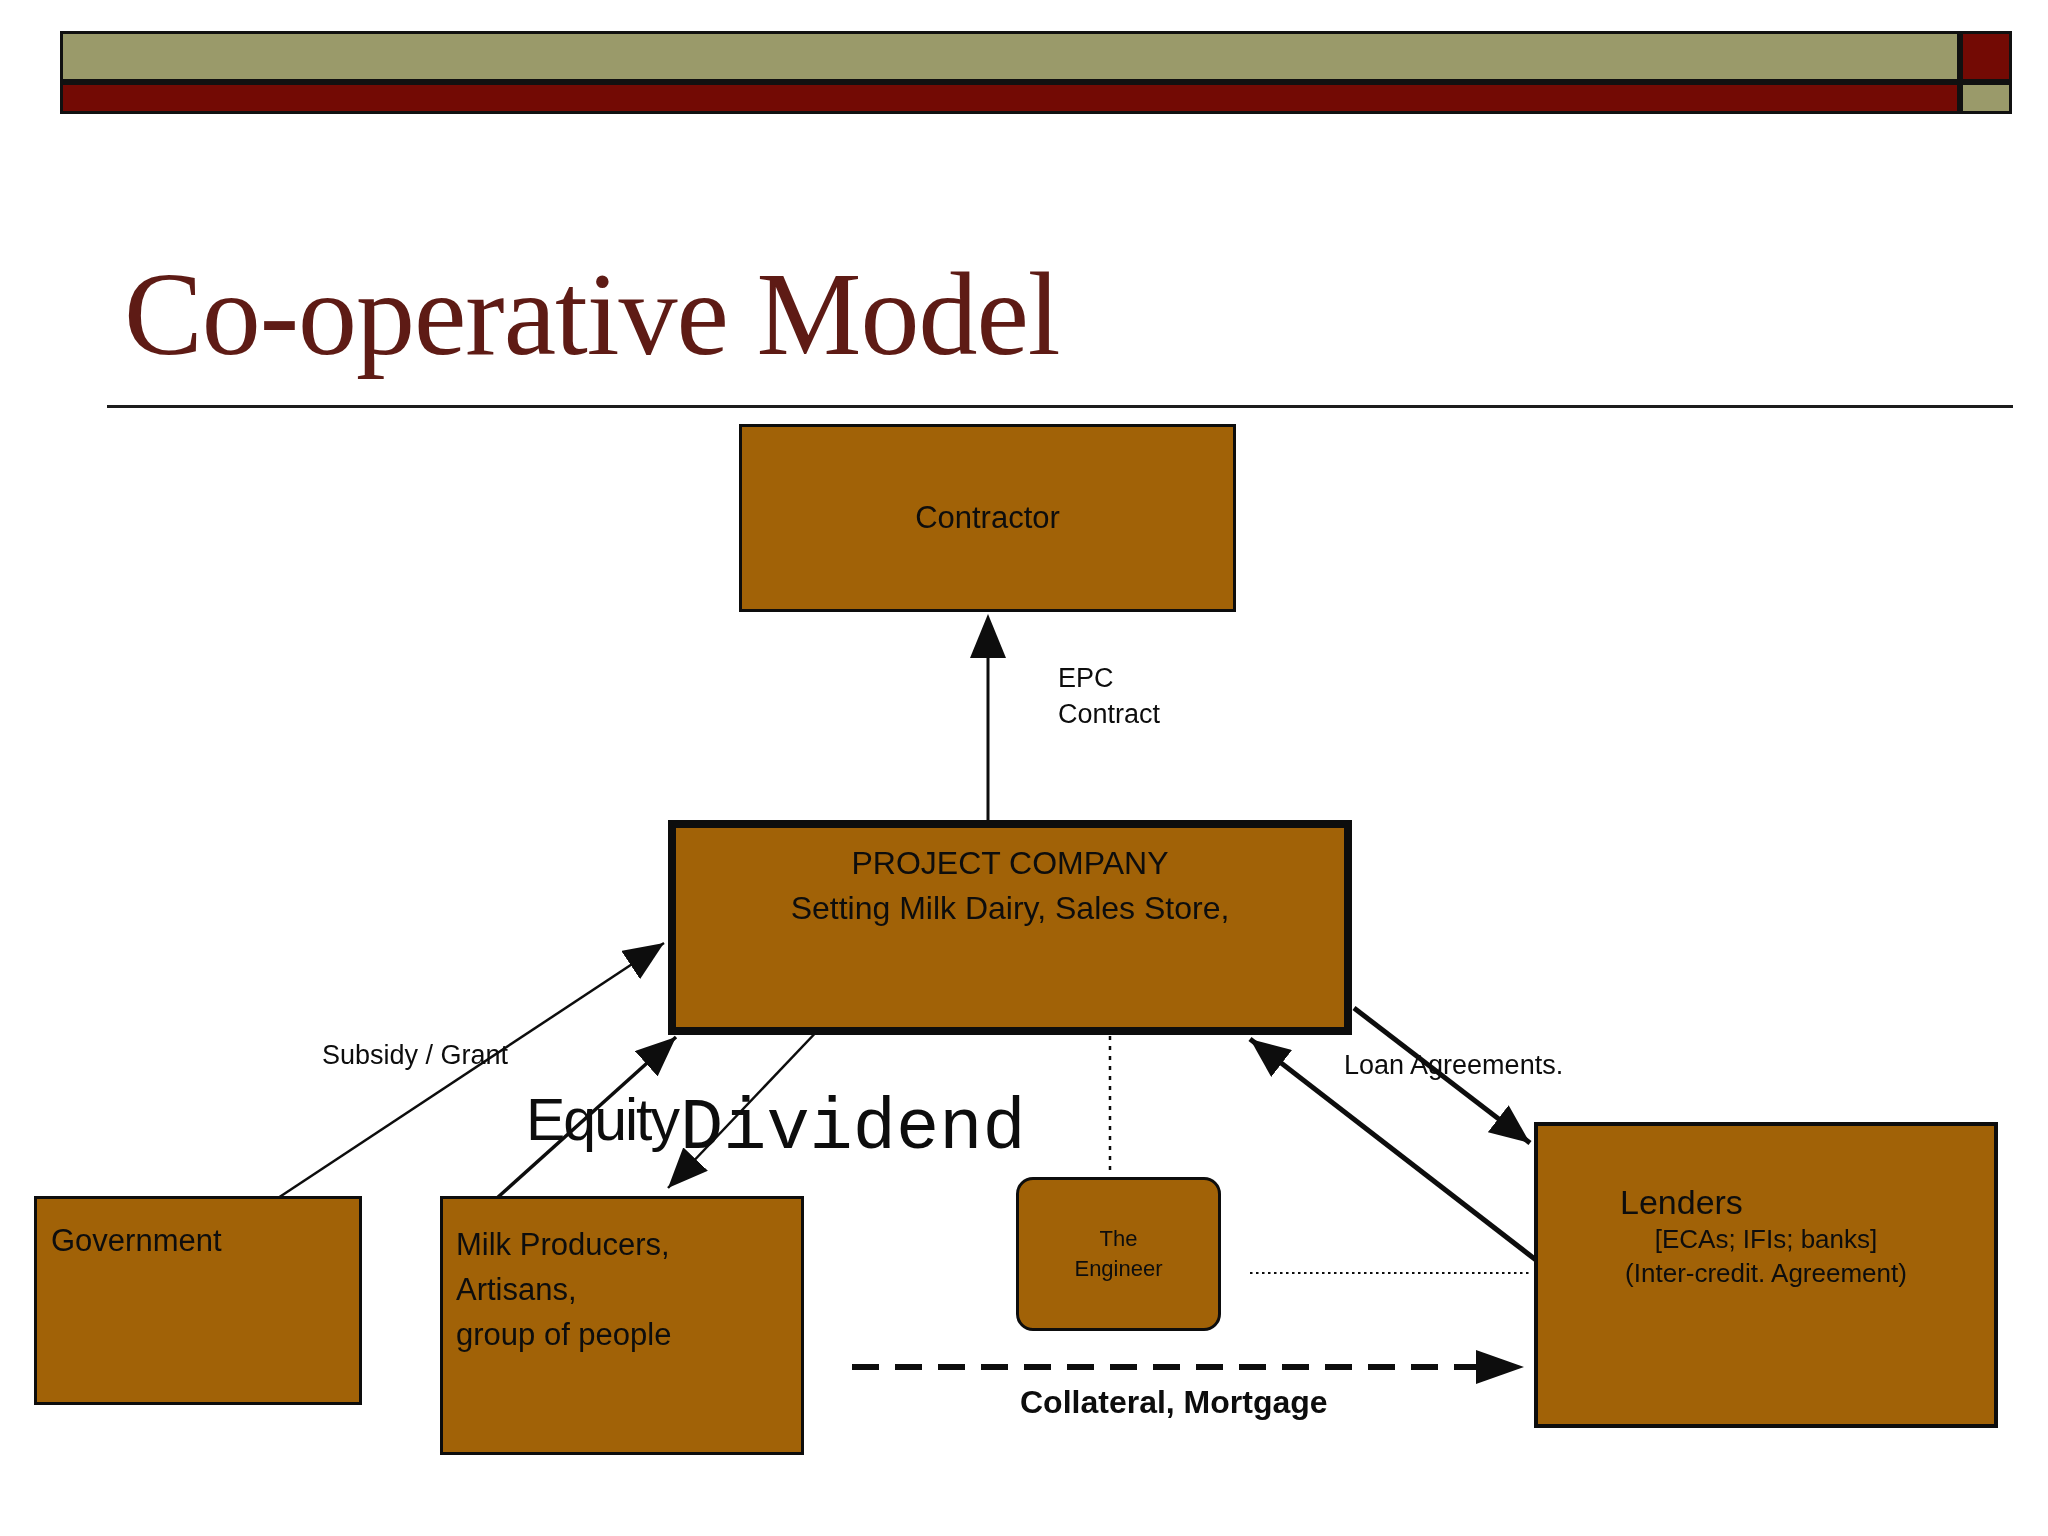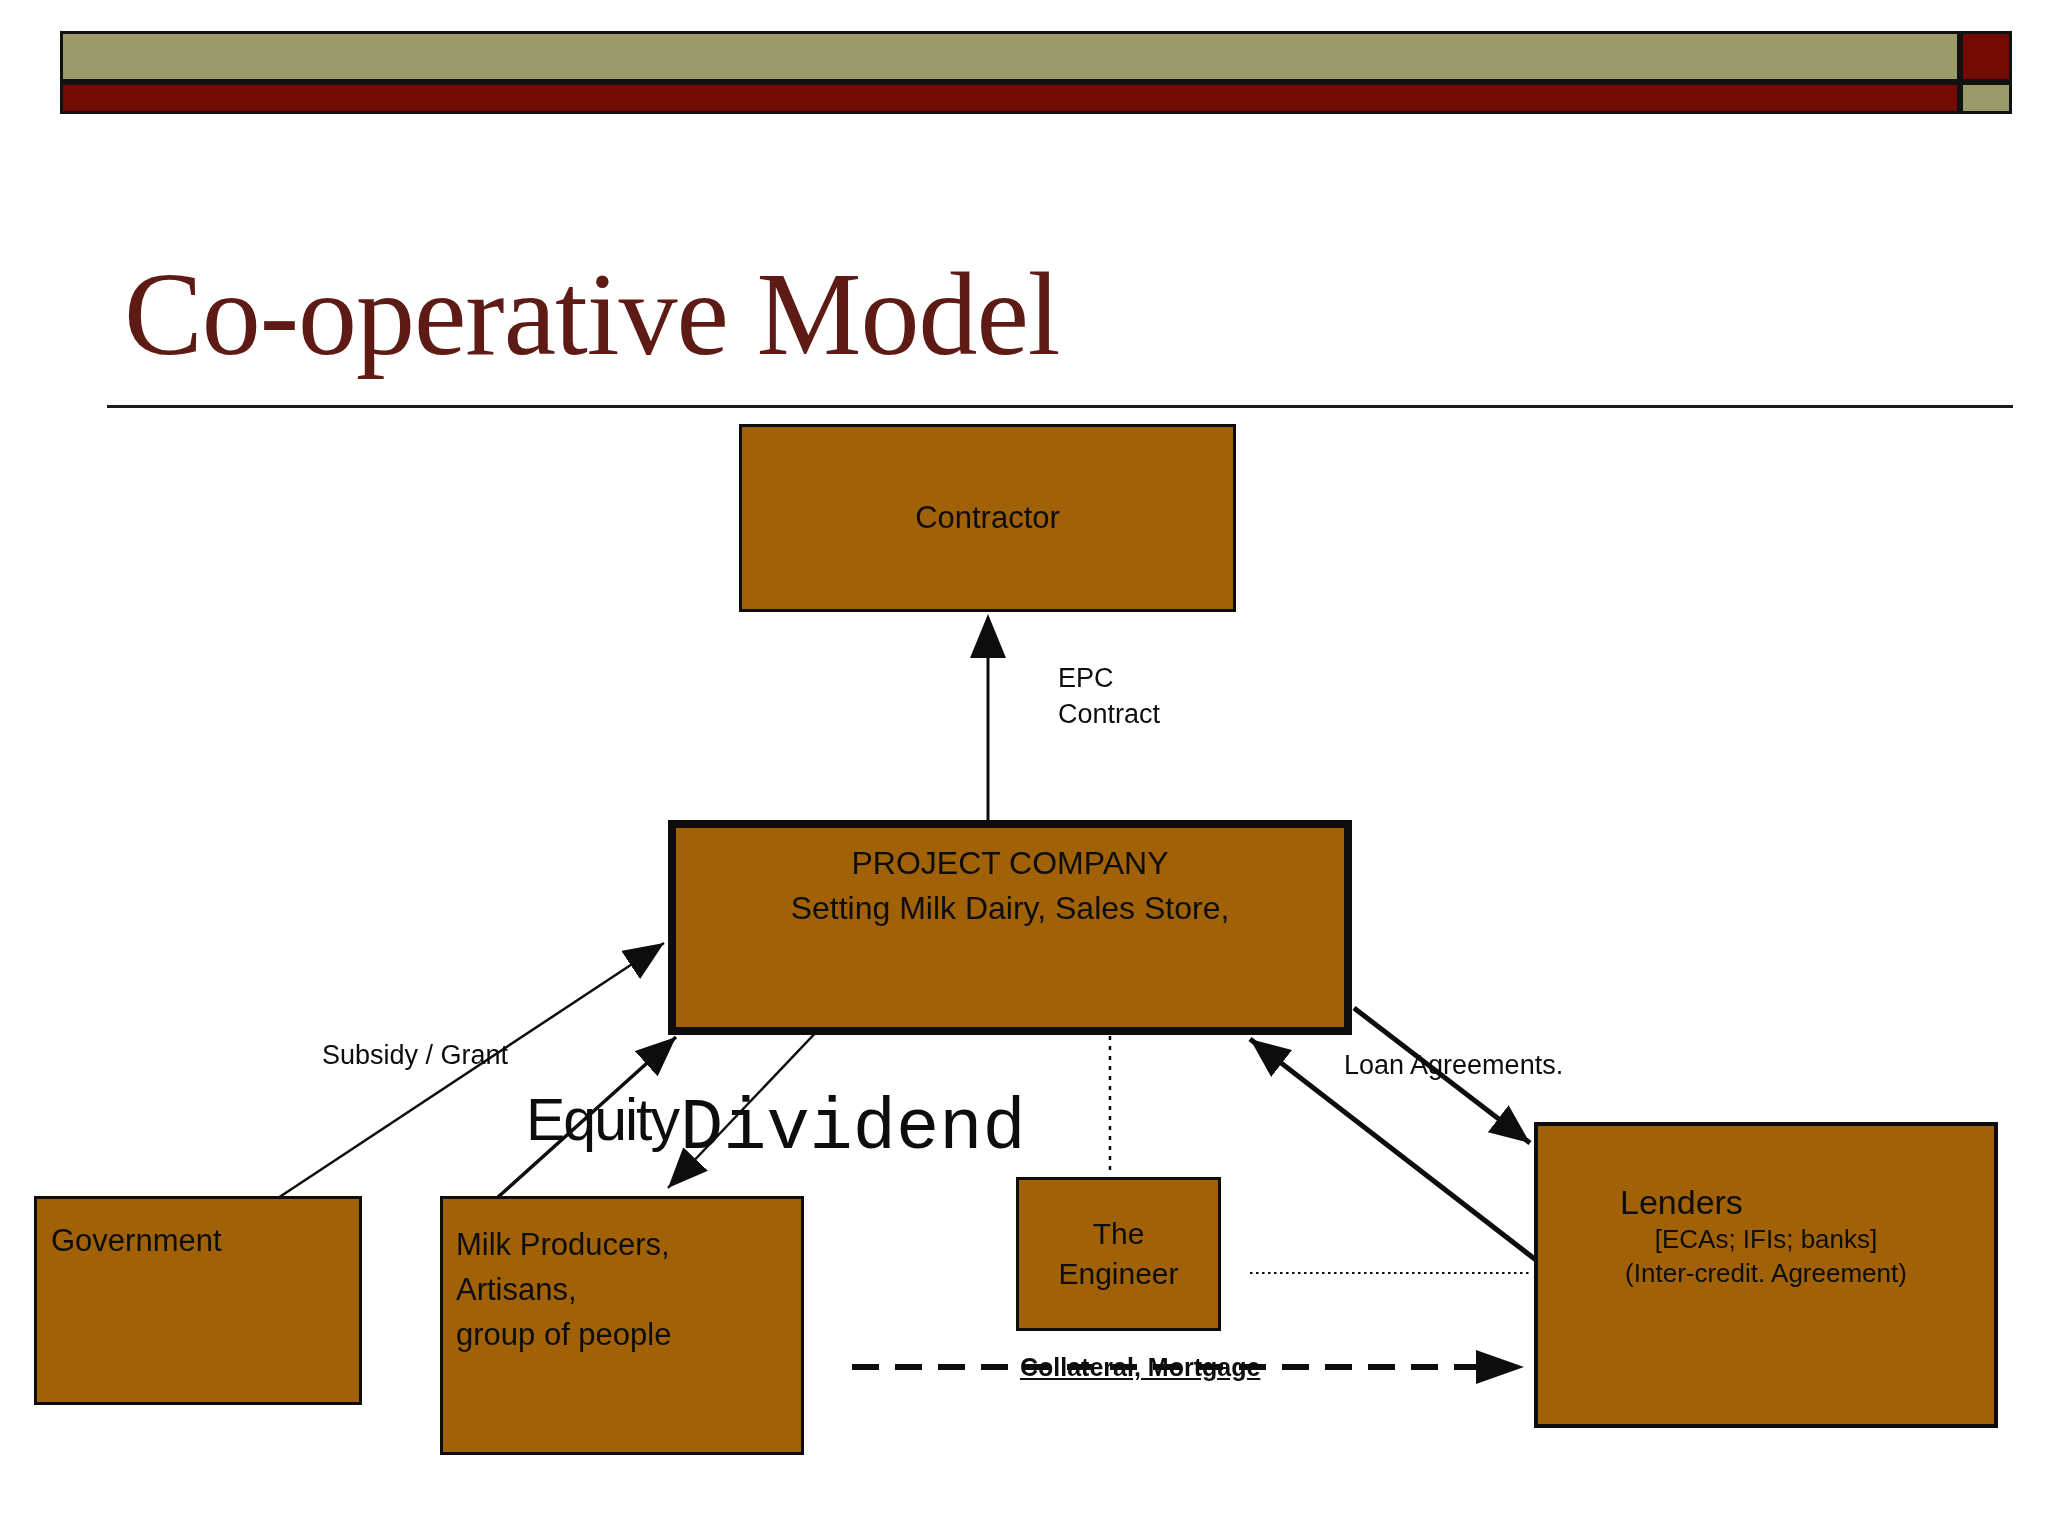--- a/index.html
+++ b/index.html
@@ -38,7 +38,7 @@
   #government .pad{padding:24px 14px;}
   #milk-producers{left:440px;top:1196px;width:364px;height:259px;font-size:31px;line-height:1.45;}
   #milk-producers .pad{padding:24px 13px;}
-  #engineer{left:1016px;top:1177px;width:205px;height:154px;font-size:30px;line-height:1.35;}
+  #engineer{left:1016px;top:1177px;width:205px;height:154px;font-size:22px;line-height:1.35;border-radius:17px;}
   #lenders{left:1534px;top:1122px;width:464px;height:306px;border-width:4px;}
   #lenders .col{display:flex;flex-direction:column;align-items:center;padding-top:56px;}
   #lenders .big{font-size:34px;align-self:flex-start;margin-left:82px;line-height:1.2;}

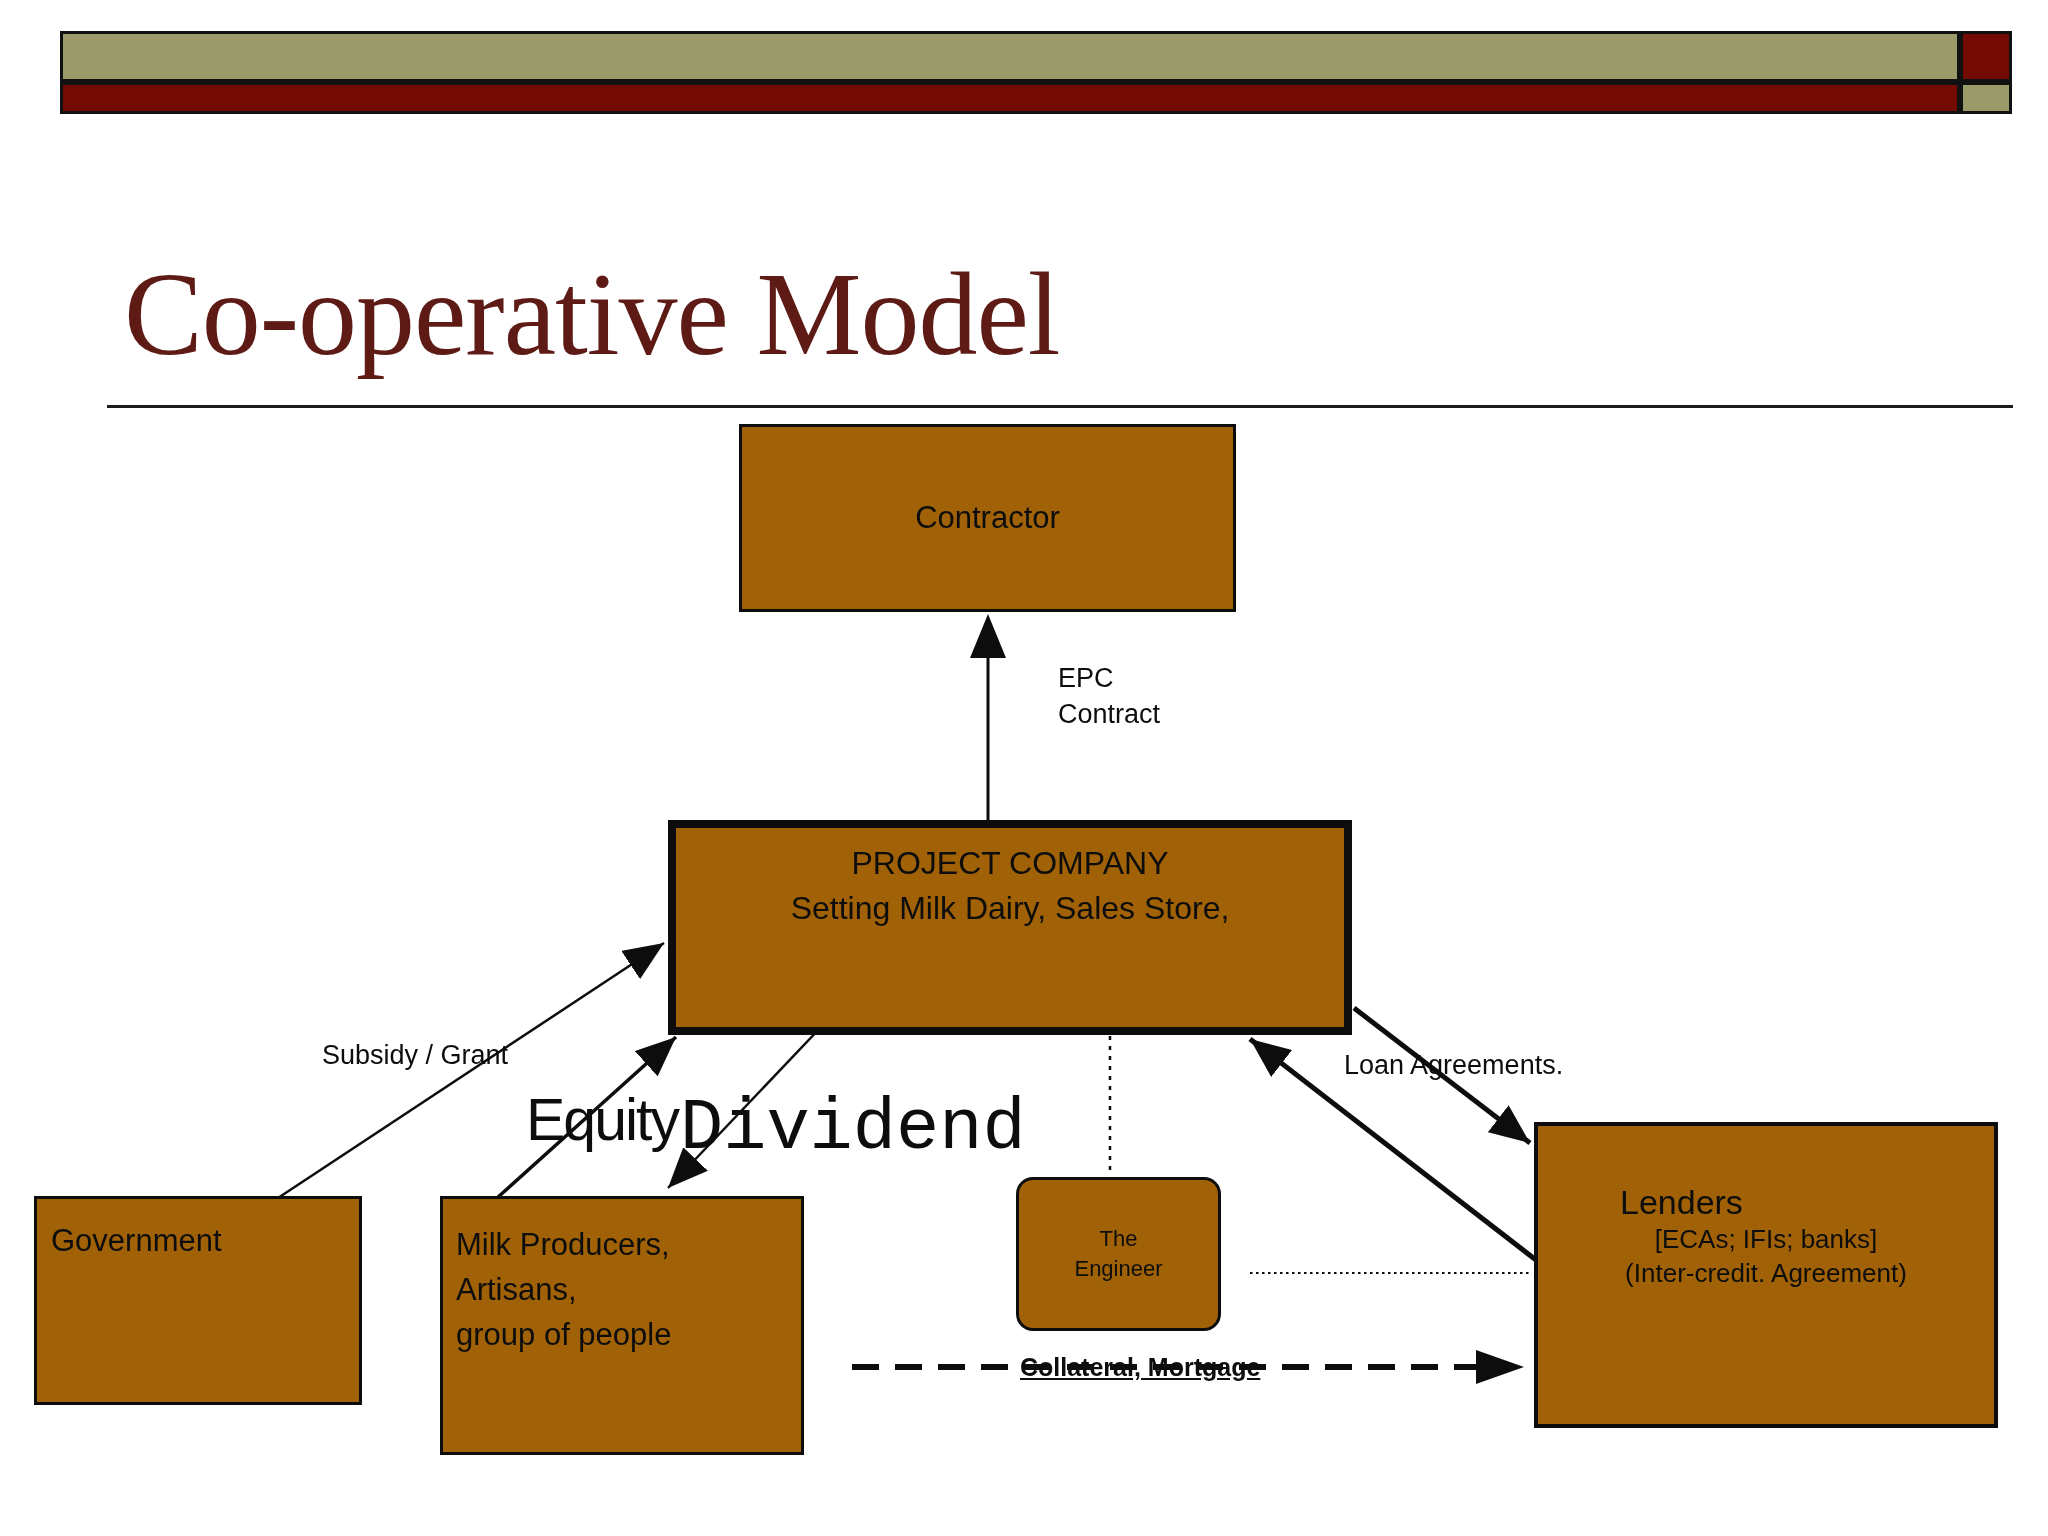--- a/index.html
+++ b/index.html
@@ -50,7 +50,7 @@
   #lbl-equity{left:526px;top:1086px;font-size:59px;letter-spacing:-2px;}
   #lbl-dividend{left:680px;top:1088px;font-size:72px;font-family:Liberation Mono, monospace;}
   #lbl-loan{left:1344px;top:1050px;font-size:27px;}
-  #lbl-collateral{left:1020px;top:1353px;font-size:25px;font-weight:bold;text-decoration:underline;}
+  #lbl-collateral{left:1020px;top:1384px;font-size:32px;font-weight:bold;}
   
   #wires{position:absolute;left:0;top:0;z-index:0;}
   .box,.lbl,.title,.rule,.bar{z-index:2;}

